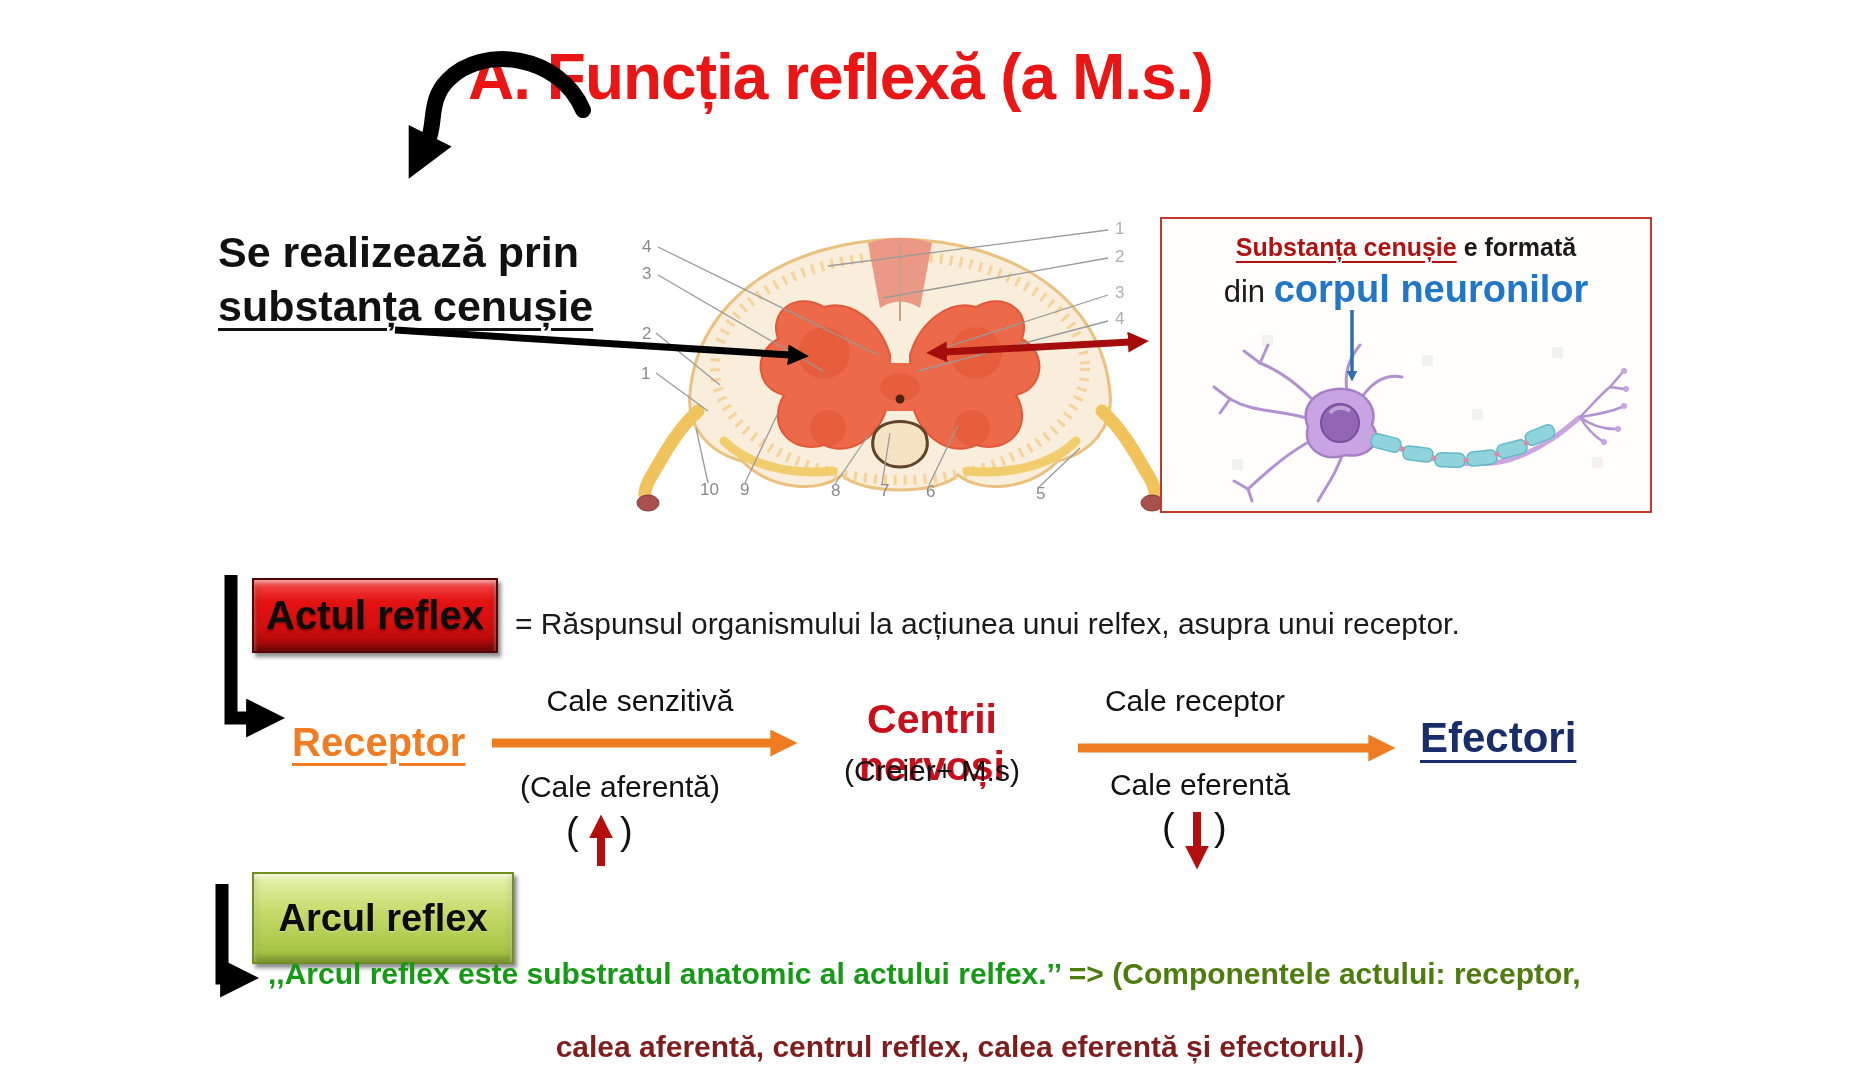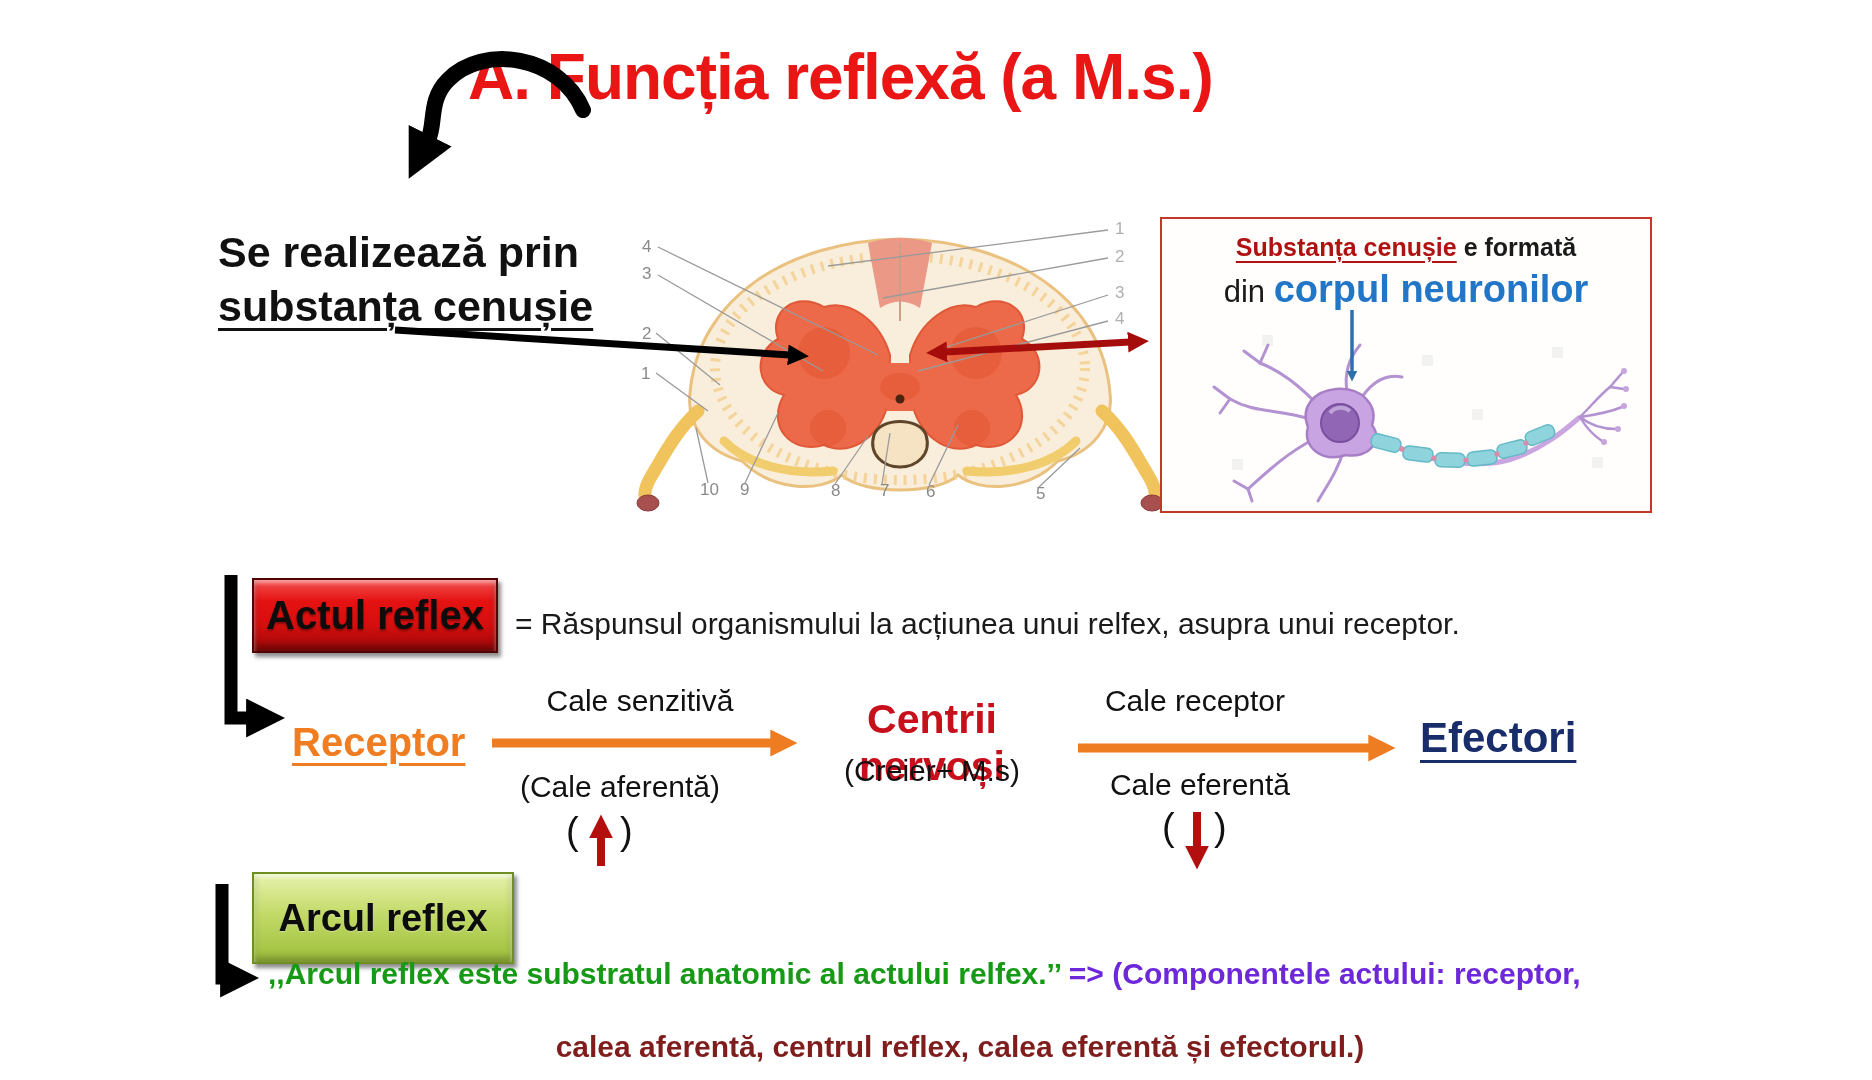--- a/index.html
+++ b/index.html
@@ -38,7 +38,7 @@
   .paren{font-size:38px;color:#111;}
   #quote1{left:268px;top:957px;font-size:30px;font-weight:bold;white-space:nowrap;}
   #quote1 .green{color:#169a16;}
-  #quote1 .black{color:#6d28d9;}
+  #quote1 .black{color:#4d7c0f;}
   #quote2{left:60px;top:1030px;width:1800px;text-align:center;font-size:30px;font-weight:bold;color:#7f1d1d;}
   #overlay{left:0;top:0;pointer-events:none;}
   svg text{font-family:"Liberation Sans",sans-serif;}

